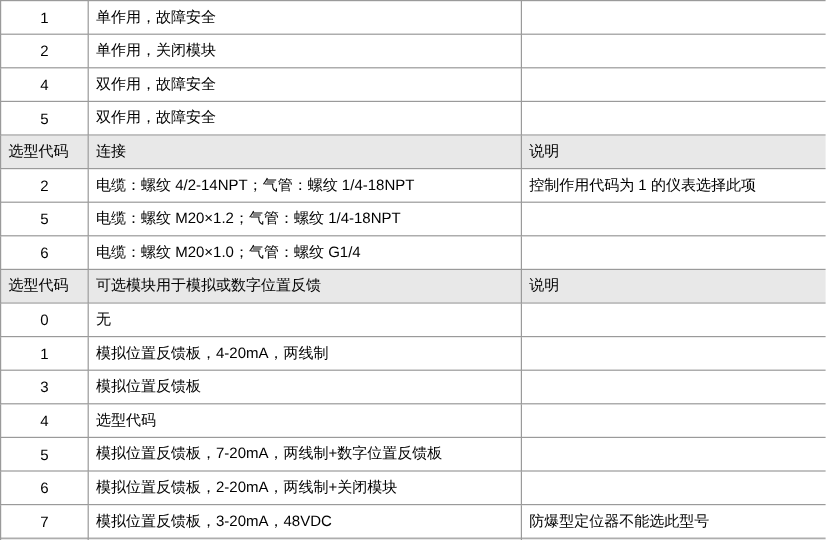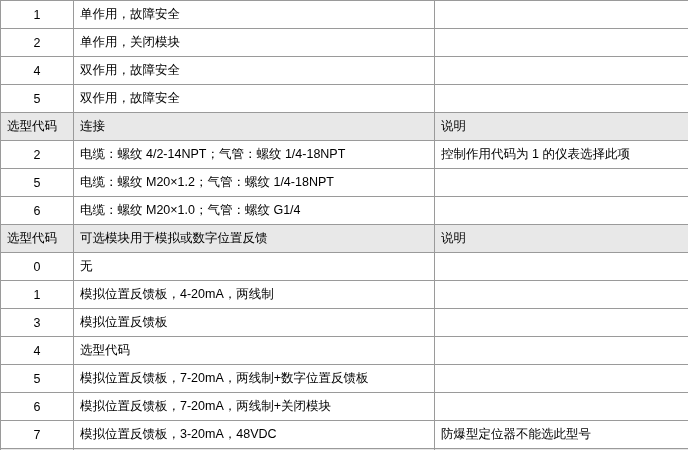--- a/index.html
+++ b/index.html
@@ -118,7 +118,7 @@
       </tr>
       <tr class="data-row">
         <td class="col-code">6</td>
-        <td class="col-desc">模拟位置反馈板，7-20mA，两线制+关闭模块</td>
+        <td class="col-desc">模拟位置反馈板，2-20mA，两线制+关闭模块</td>
         <td class="col-note empty"></td>
       </tr>
       <tr class="data-row">

